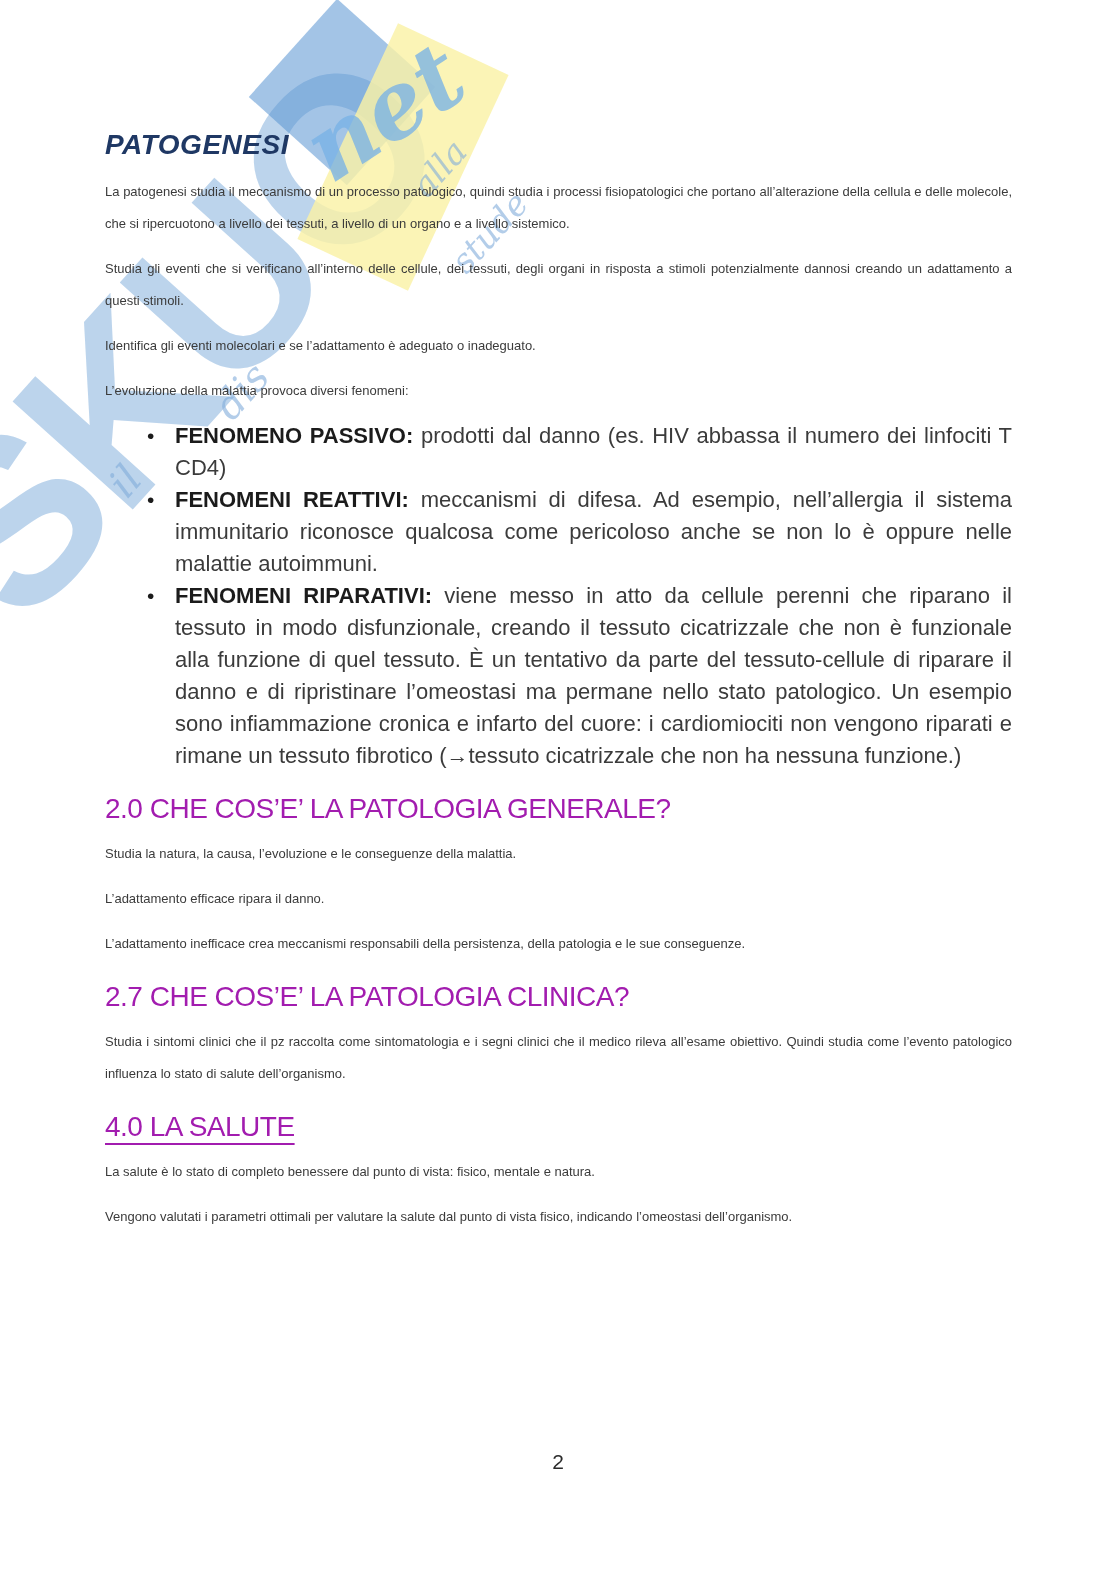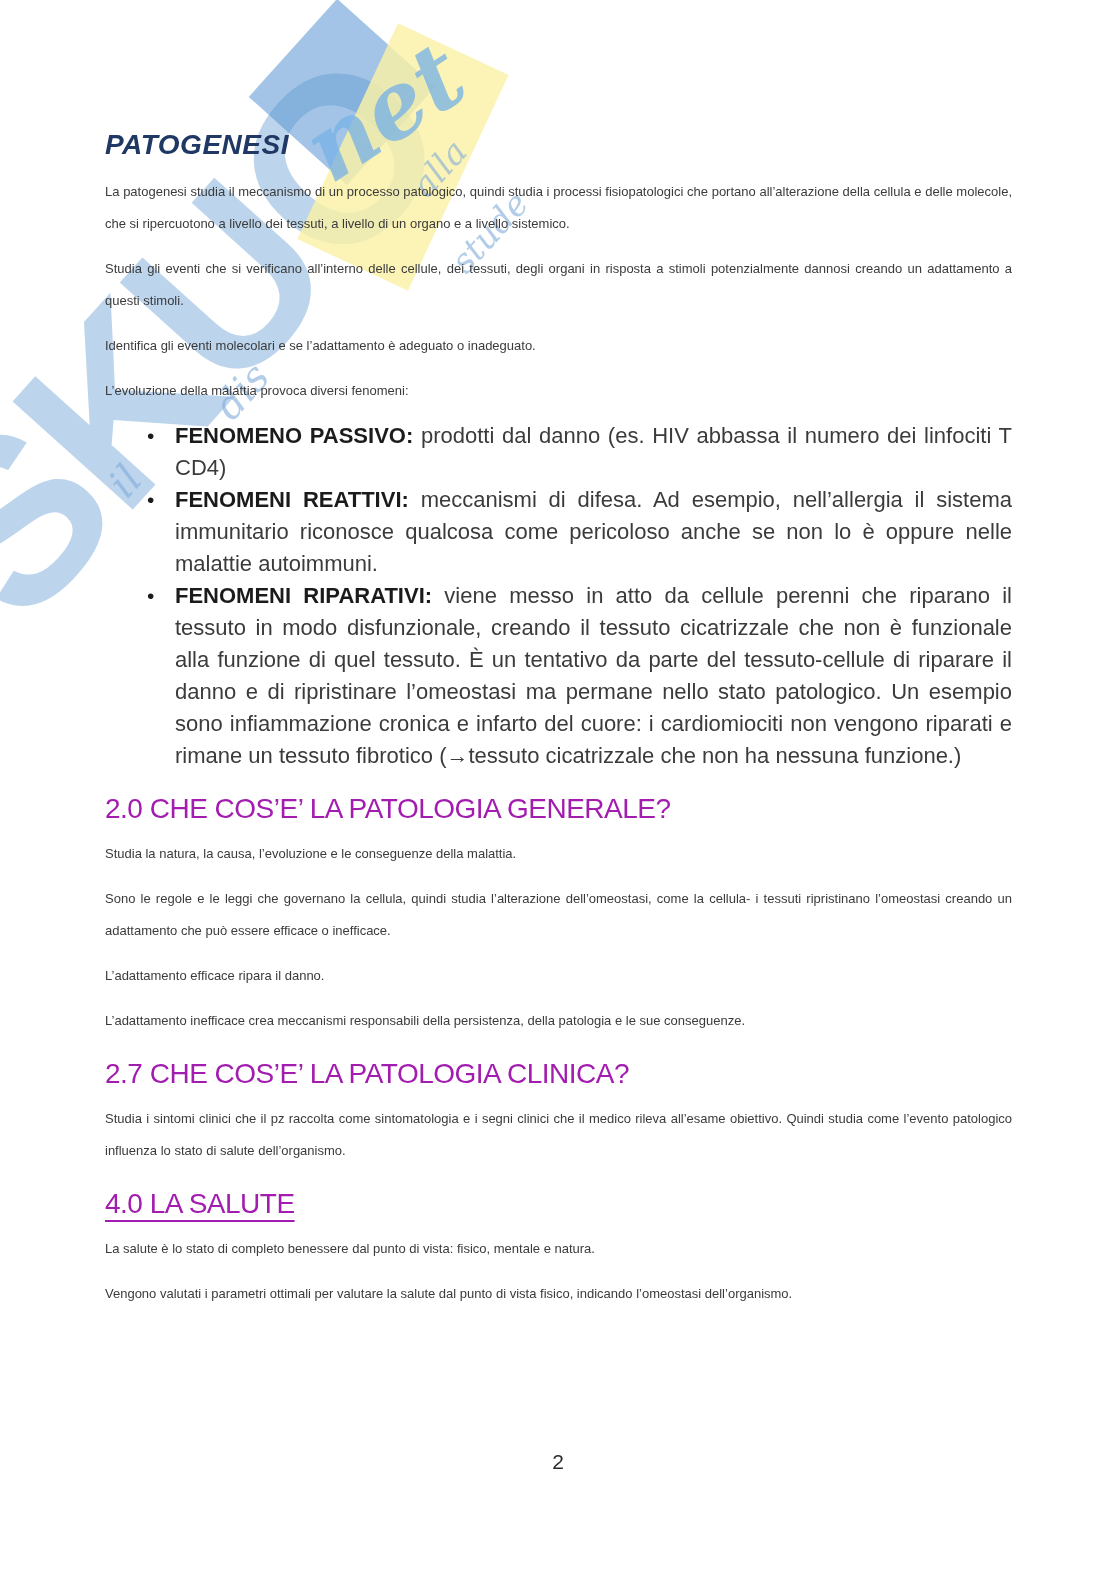--- a/index.html
+++ b/index.html
@@ -136,7 +136,6 @@
 
     <h2>2.0 CHE COS’E’ LA PATOLOGIA GENERALE?</h2>
     <p>Studia la natura, la causa, l’evoluzione e le conseguenze della malattia.</p>
-    <p>Sono le regole e le leggi che governano la cellula, quindi studia l’alterazione dell’omeostasi, come la cellula- i tessuti ripristinano l’omeostasi creando un adattamento che può essere efficace o inefficace.</p>
     <p>L’adattamento efficace ripara il danno.</p>
     <p>L’adattamento inefficace crea meccanismi responsabili della persistenza, della patologia e le sue conseguenze.</p>
 

